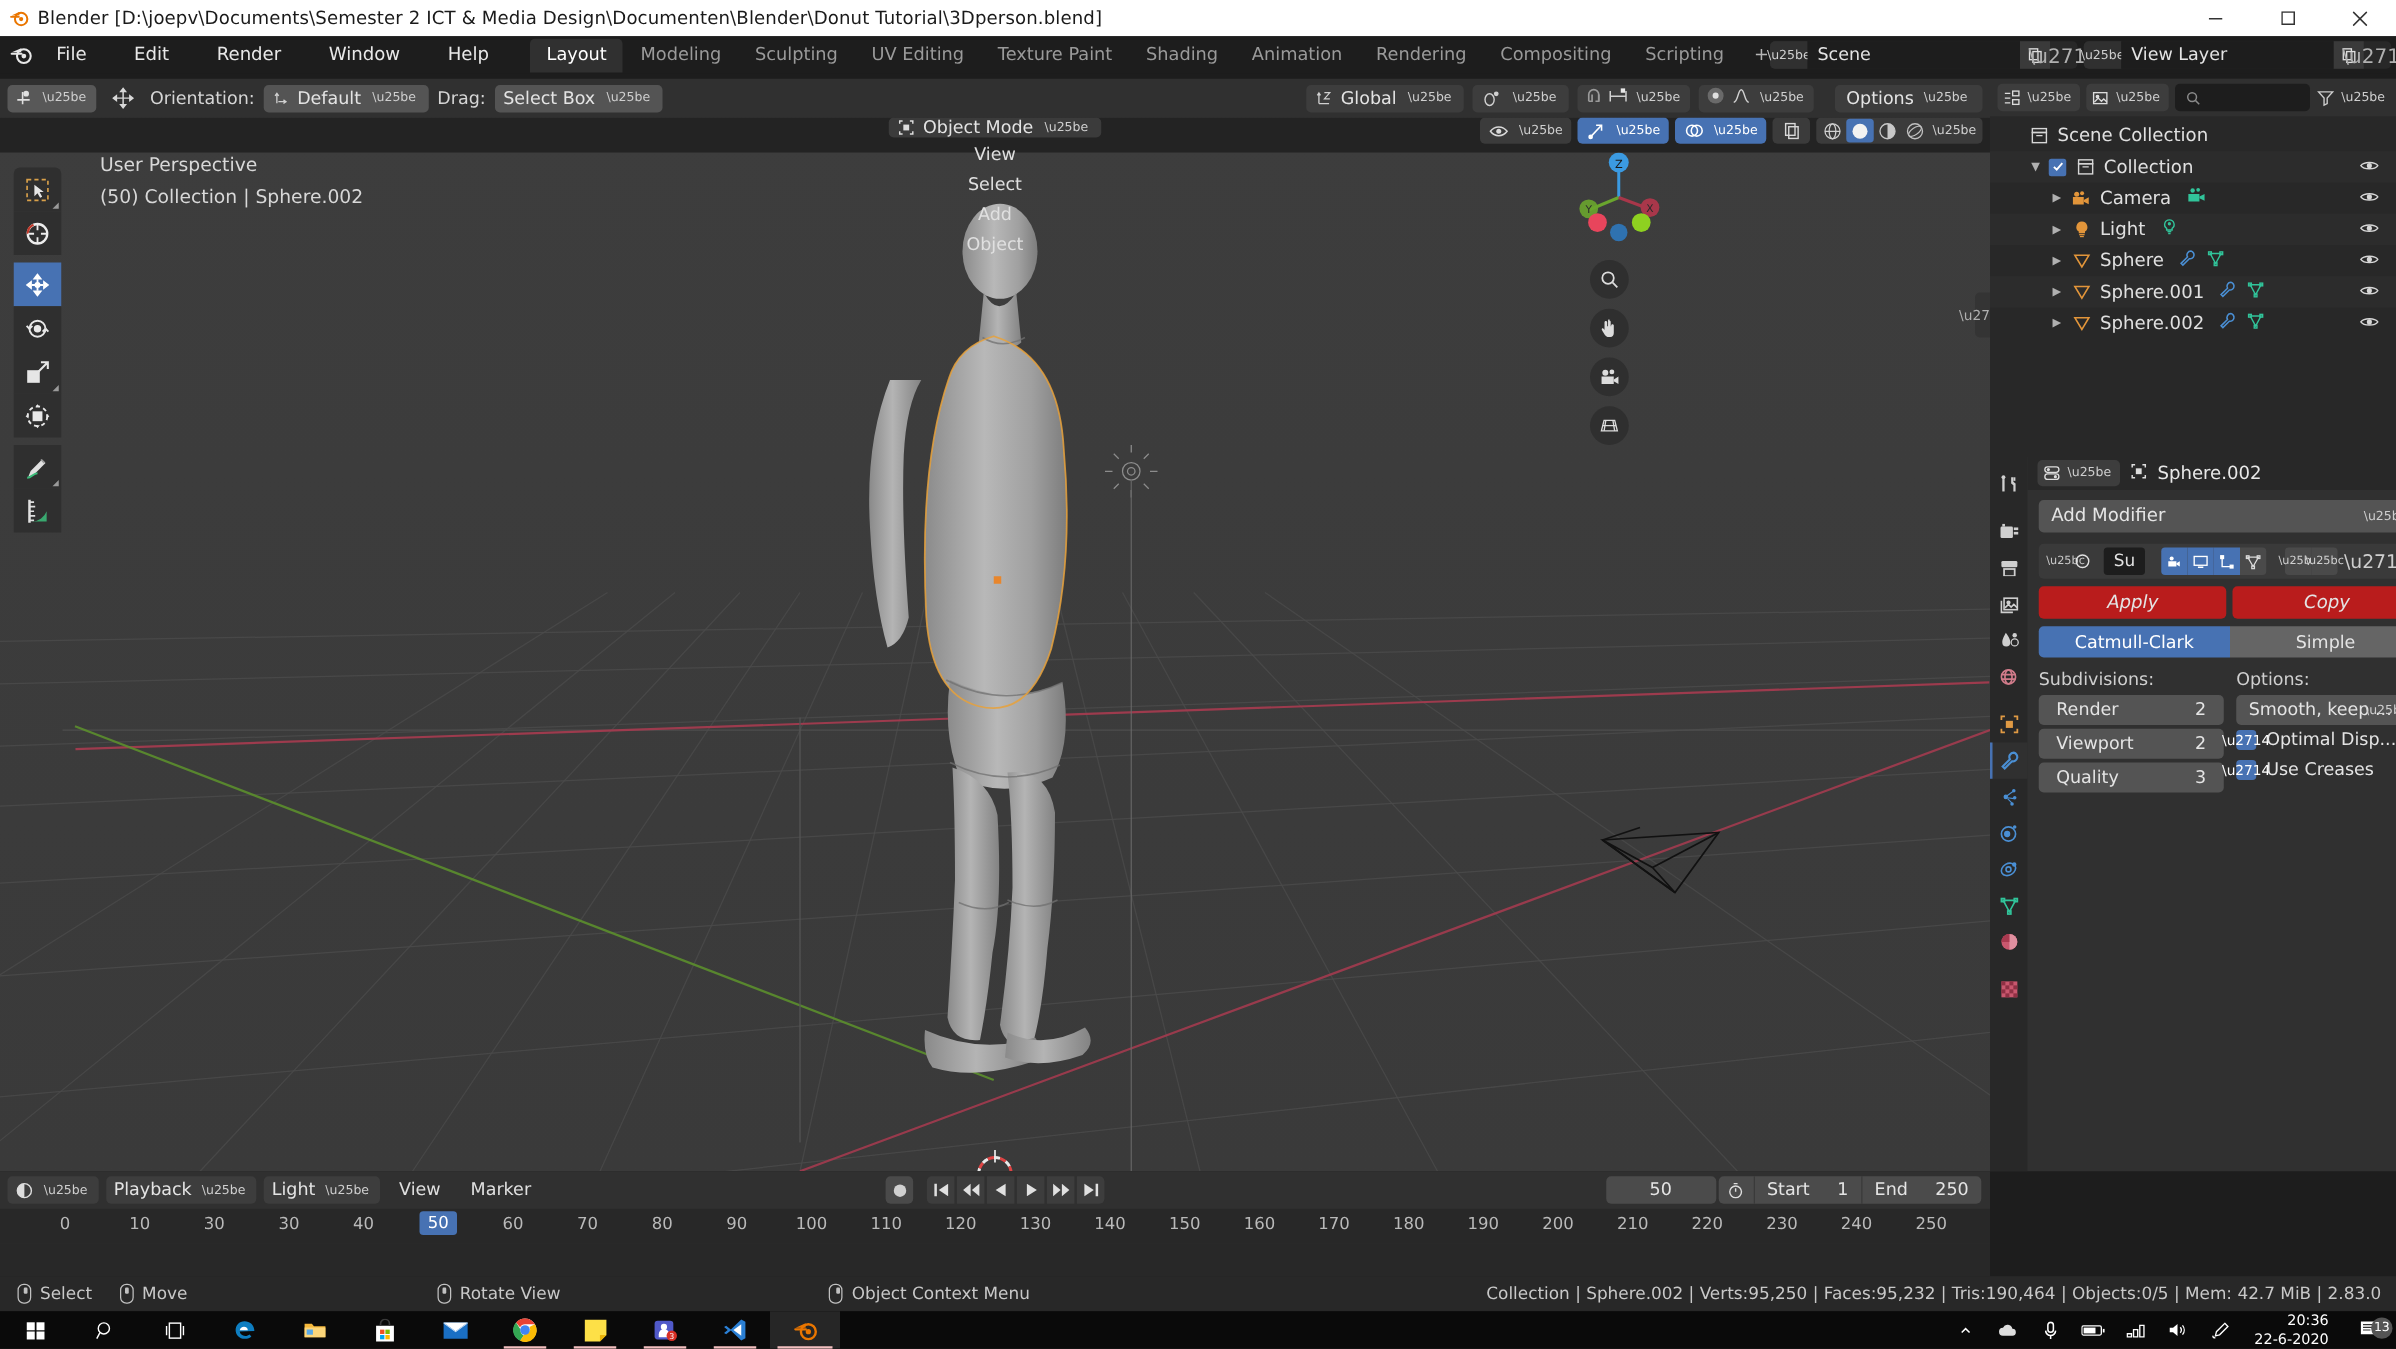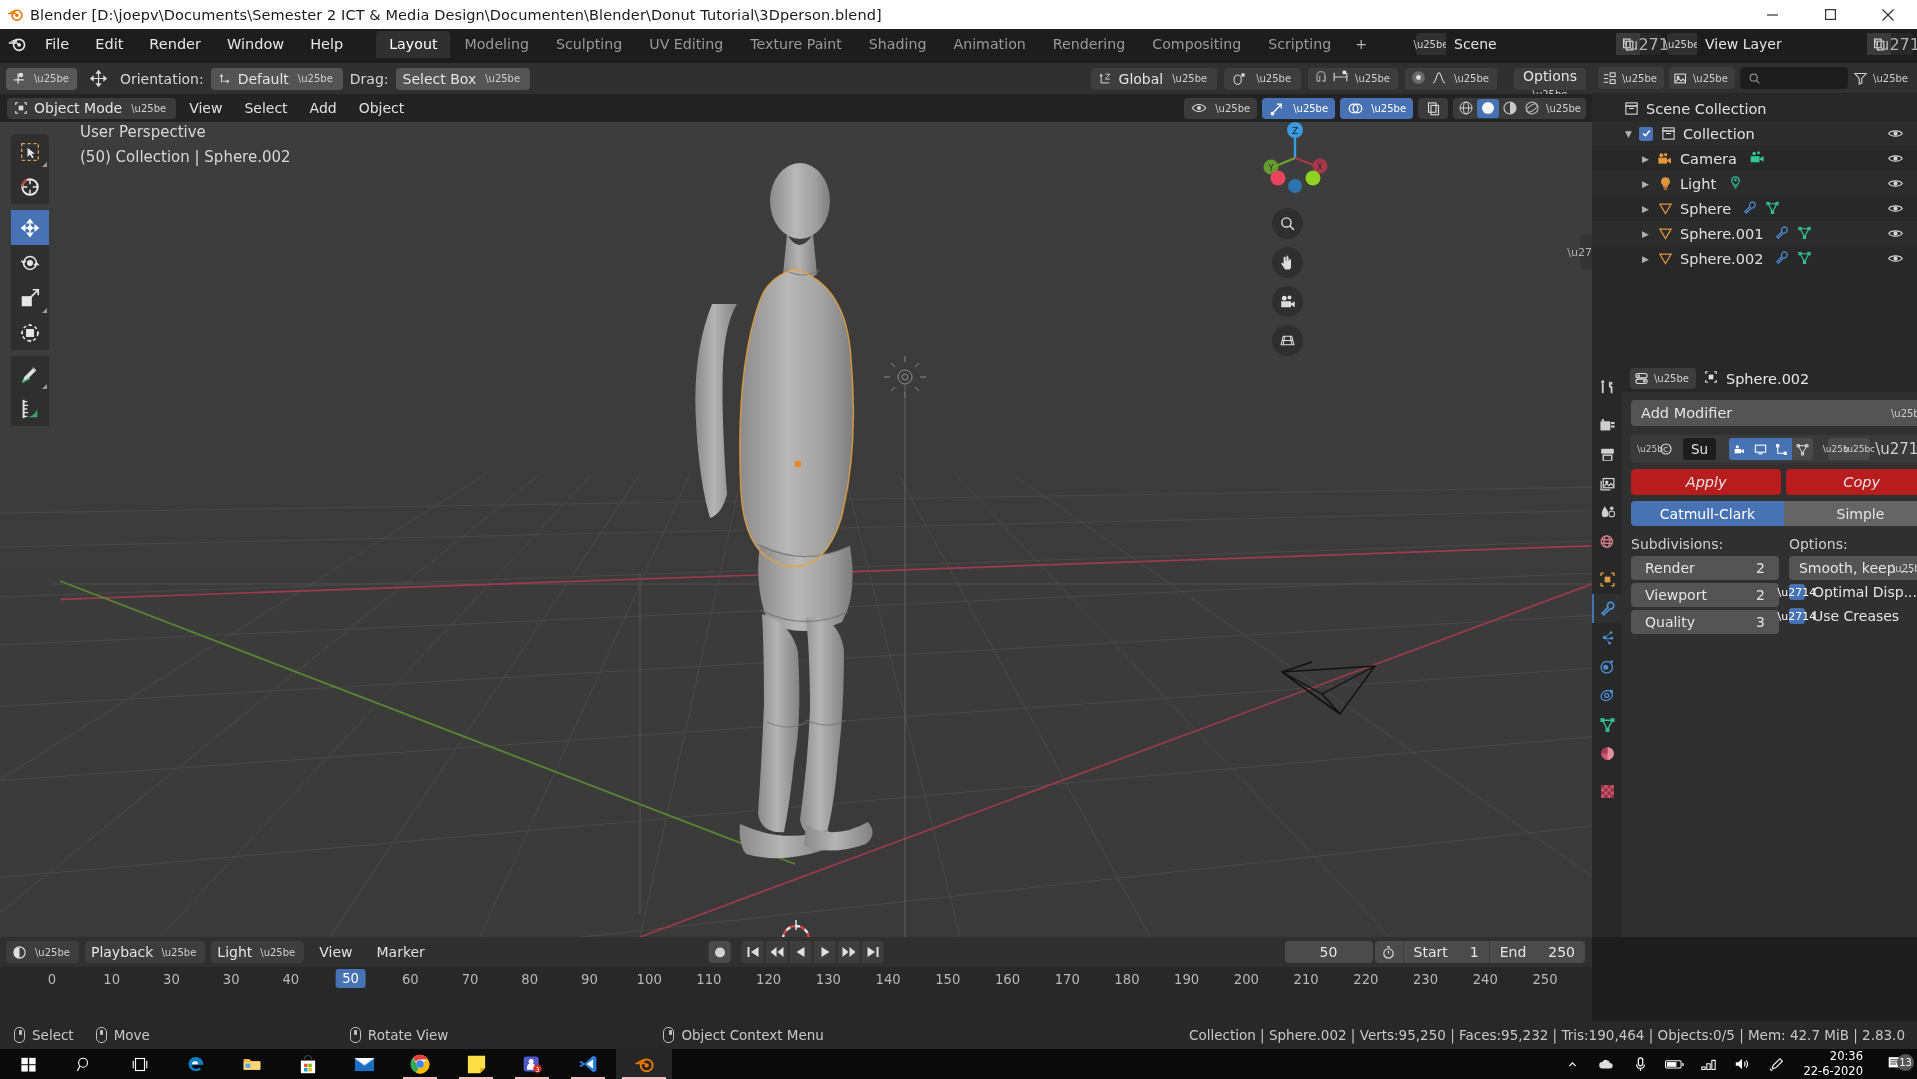--- a/index.html
+++ b/index.html
@@ -19,7 +19,7 @@
   .topbar{ position:absolute; left:0; top:29px; width:1917px; height:30px; background:#1d1d1d;
      display:flex; align-items:center; }
   .blogo{ width:34px; display:flex; justify-content:center; align-items:center; }
-  .menu{ display:flex; align-items:center; gap:4px; }
+  .menu{ display:flex; align-items:center; gap:16px; }
   .menu-item{ padding:3px 11px; font-size:14.5px; color:#e8e8e8; border-radius:3px; }
   .wstabs{ display:flex; align-items:center; margin-left:22px; gap:1px; }
   .wstab{ padding:5px 13px 6px; font-size:14.2px; color:#9a9a9a; border-radius:4px 4px 0 0; }

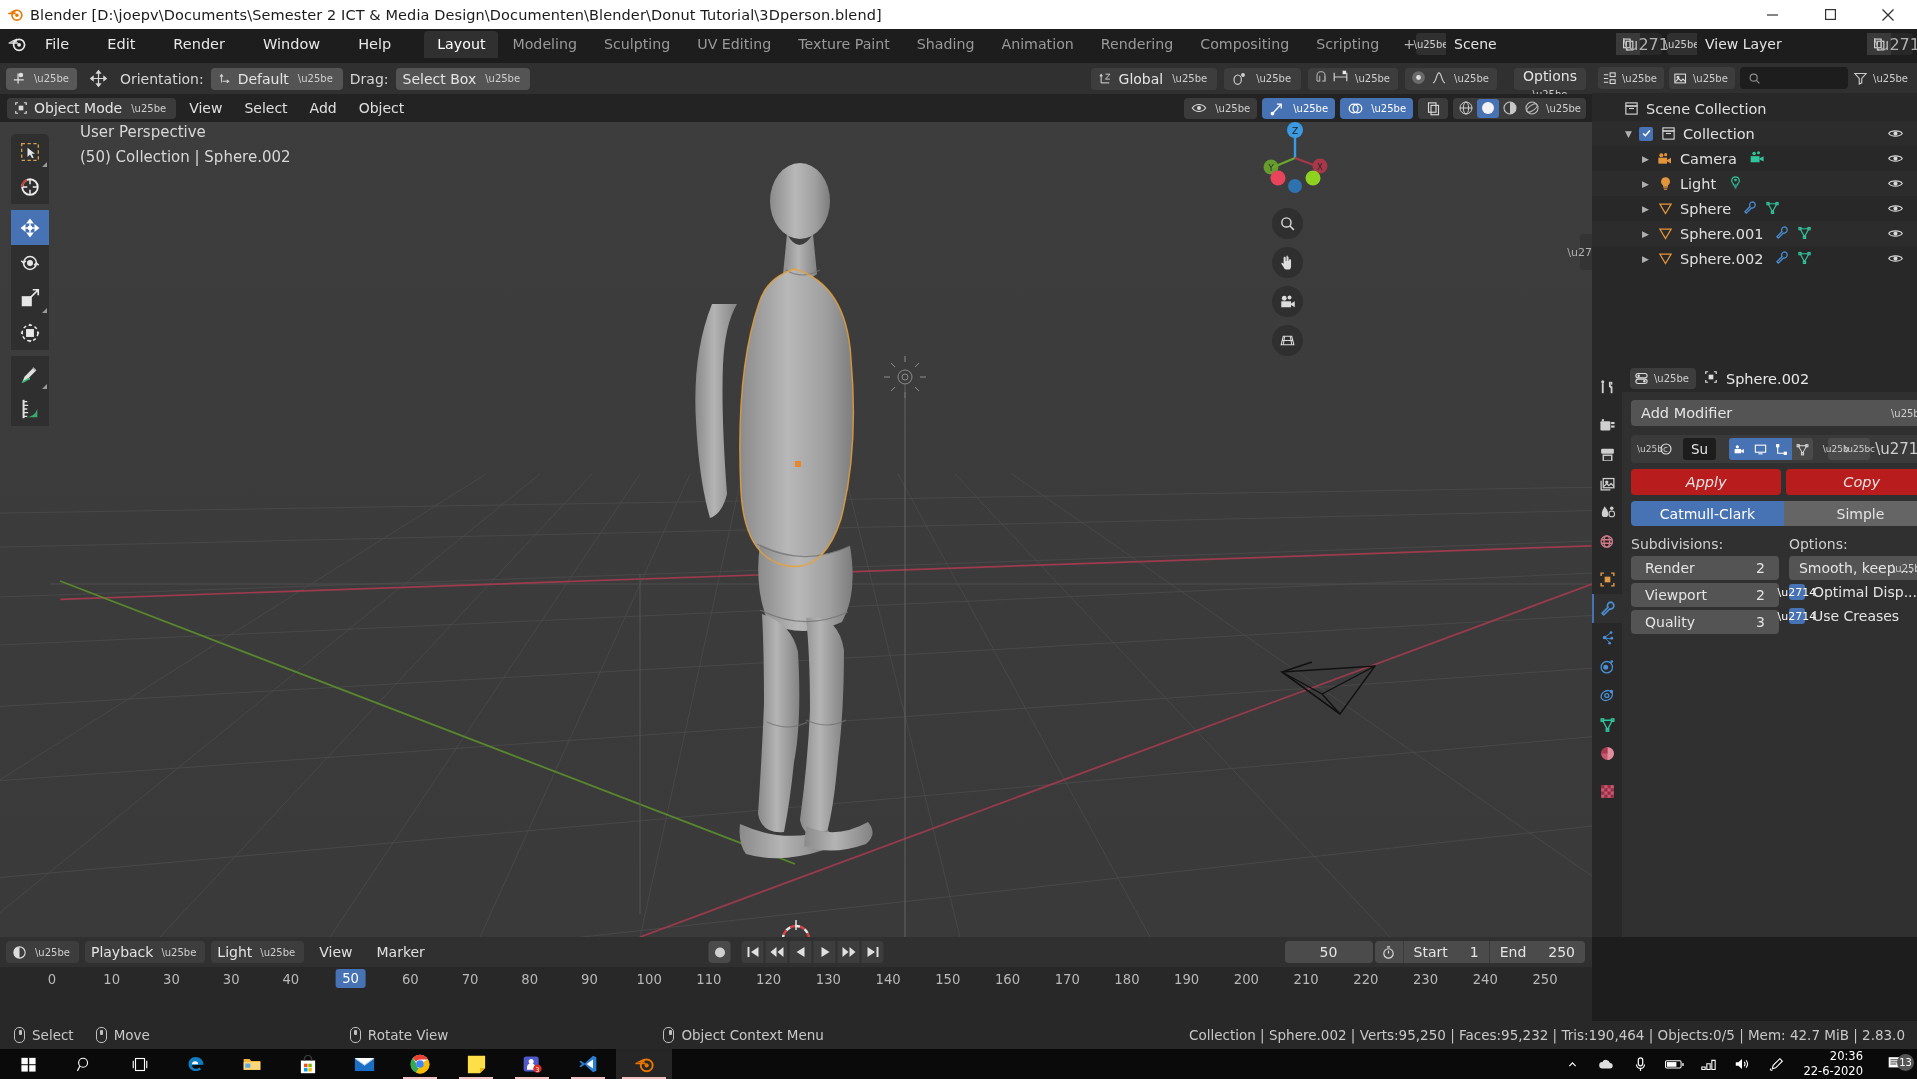--- a/index.html
+++ b/index.html
@@ -347,7 +347,7 @@
       <span class="cv">\u25be</span>
     </div>
 
-    <div class="optbtn" style="margin-left:10px;flex-direction:column;">
+    <div class="optbtn" style="margin-left:10px;">
       <span>Options</span>
         <span class="cv">\u25be</span>
     </div>

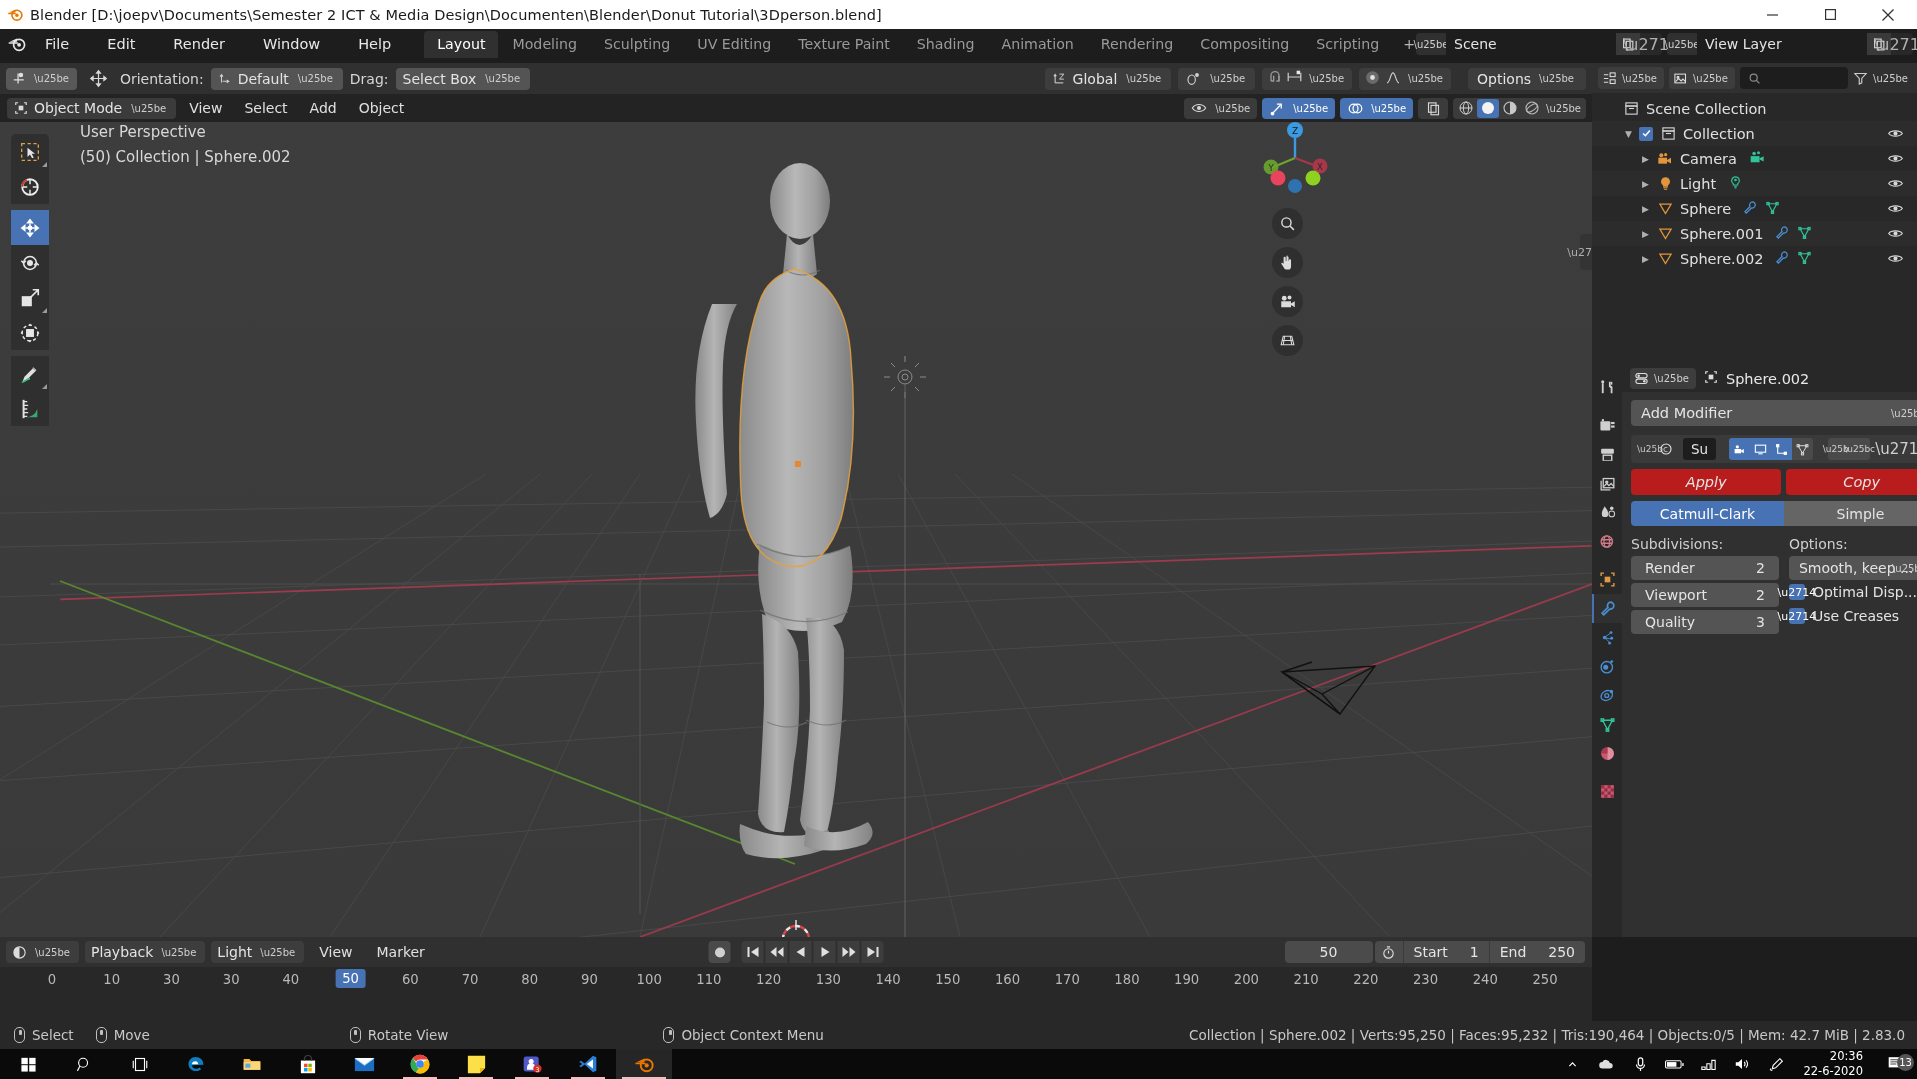--- a/index.html
+++ b/index.html
@@ -44,7 +44,7 @@
   
   .vp{ position:absolute; left:0; top:94px; width:1592px; height:843px;
       background:linear-gradient(#3b3b3b,#393939); overflow:hidden; }
-  .vp-hdr{ position:absolute; left:0; top:0; width:1592px; height:28px; background:#232323; display:flex; align-items:center; gap:4px; padding:0 7px; z-index:6;}
+  .vp-hdr{ position:absolute; left:0; top:0; width:1592px; height:28px; background:#232323; display:flex; align-items:center; gap:4px; padding:0 7px; z-index:6;flex-direction:column;}
   .modebtn{ display:flex; align-items:center; gap:6px; background:#3b3b3b; border-radius:4px; height:21px; padding:0 7px; font-size:14px;}
   .vmenu{ padding:2px 9px; font-size:14px; border-radius:3px; color:#e0e0e0;}
   .vp-hdr-right{ position:absolute; right:6px; display:flex; align-items:center; gap:5px;}

